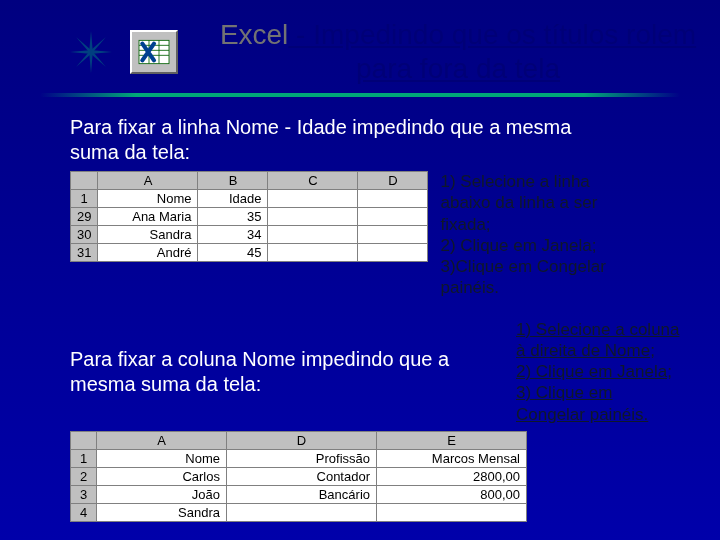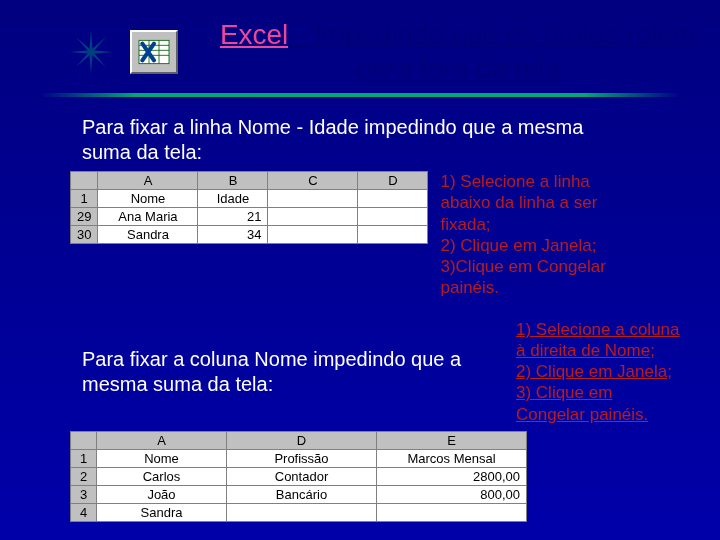--- a/index.html
+++ b/index.html
@@ -43,7 +43,7 @@
     color: #000088;
     text-align: center;
   }
-  .title-text .xl { text-decoration: underline; color: #ec4899; }
+  .title-text .xl { color: #737373; }
   .title-text .rest { text-decoration: underline; color: #000077; }
   .hr {
     margin: 8px 40px 0 40px;

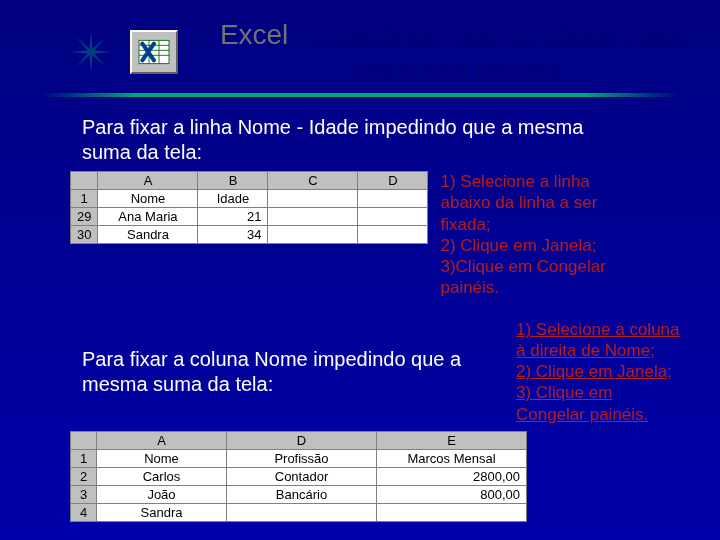--- a/index.html
+++ b/index.html
@@ -58,7 +58,6 @@
   .intro1, .intro2 {
     font-size: 20px;
     line-height: 1.25;
-    margin-left: 12px;
   }
   .intro-block { margin-bottom: 4px; }
   .two-col {

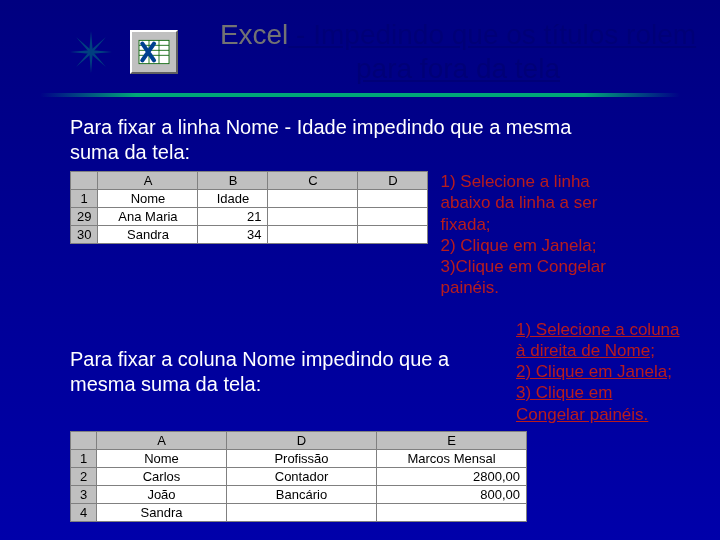--- a/index.html
+++ b/index.html
@@ -94,7 +94,7 @@
   .steps {
     font-size: 17px;
     line-height: 1.25;
-    color: #b91c1c;
+    color: #0f172a;
   }
   .sec2 { margin-top: 20px; }
 </style>

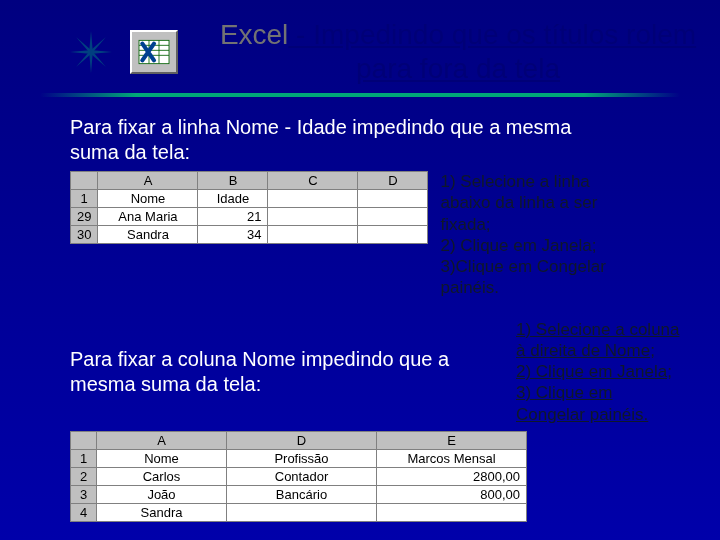--- a/index.html
+++ b/index.html
@@ -75,7 +75,7 @@
   .tbl th, .tbl td {
     border: 1px solid #808080;
     padding: 1px 6px;
-    text-align: center;
+    text-align: right;
     font-weight: normal;
     height: 18px;
   }

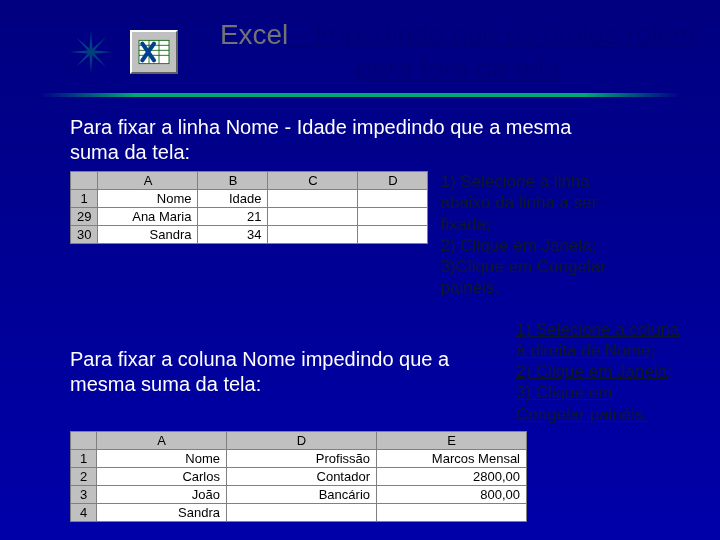--- a/index.html
+++ b/index.html
@@ -160,7 +160,7 @@
       <tr>
         <td class="rownum">29</td>
         <td>Ana Maria</td>
-        <td class="num">21</td>
+        <td class="num">35</td>
         <td></td>
         <td></td>
       </tr>

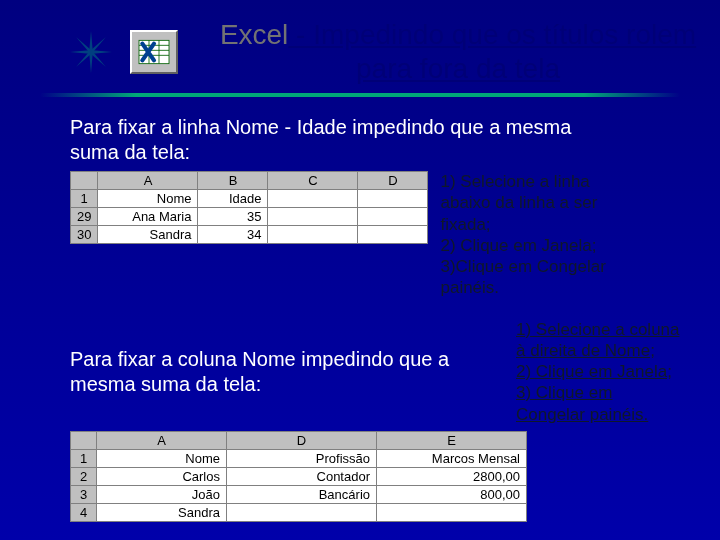--- a/index.html
+++ b/index.html
@@ -171,6 +171,13 @@
         <td></td>
         <td></td>
       </tr>
+      <tr>
+        <td class="rownum">31</td>
+        <td>André</td>
+        <td class="num">45</td>
+        <td></td>
+        <td></td>
+      </tr>
     </tbody>
       </table>
     <div class="steps" style="white-space:pre-line; max-width:190px;">1) Selecione a linha abaixo da linha a ser fixada;

